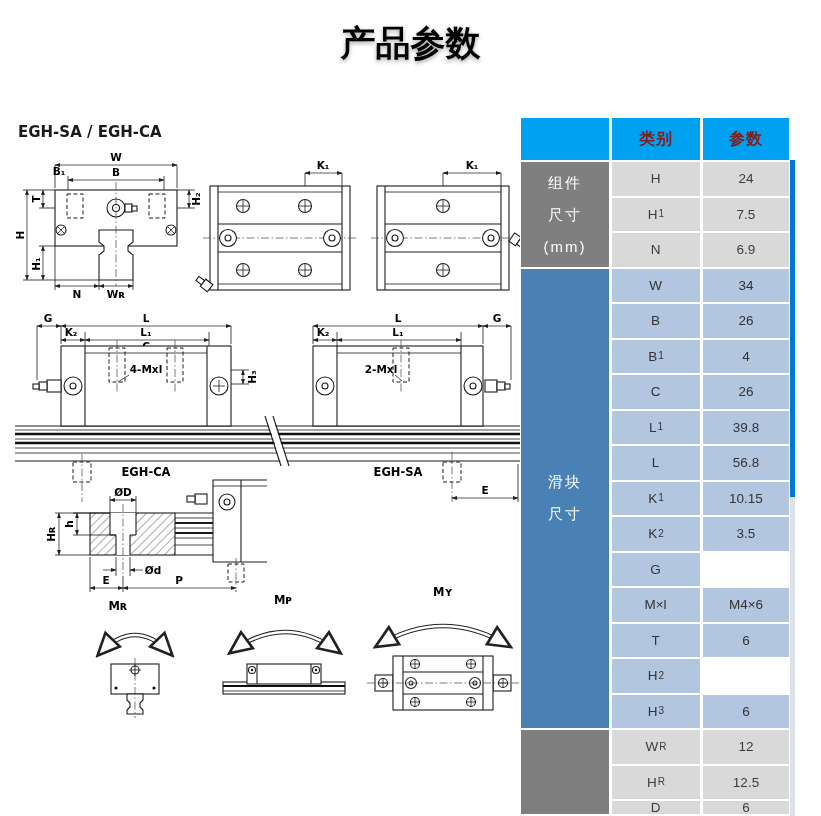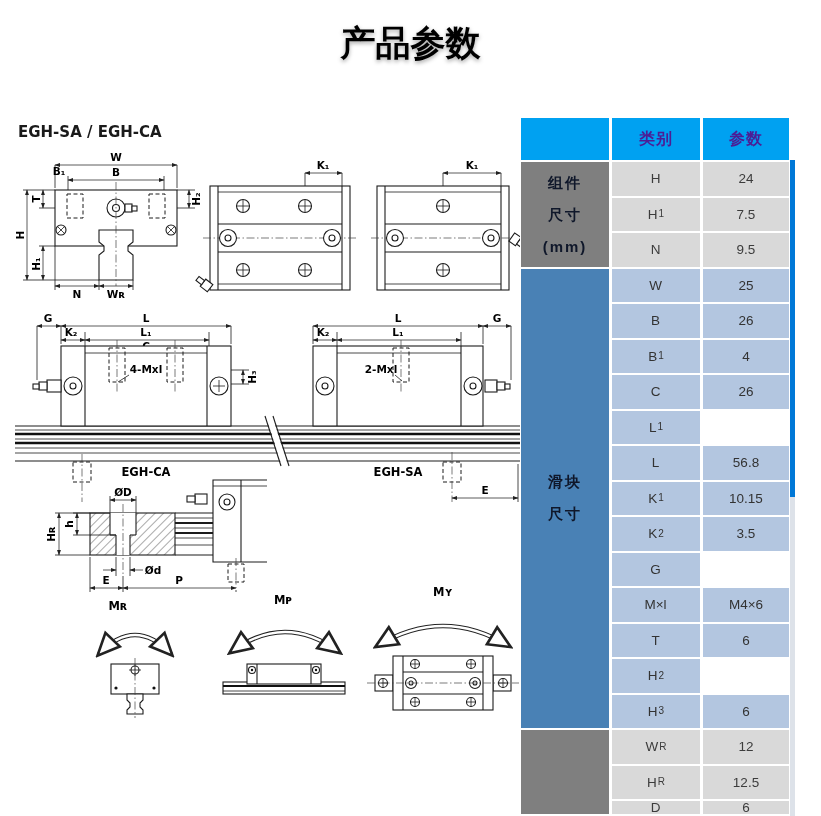--- a/index.html
+++ b/index.html
@@ -15,7 +15,7 @@
           grid-template-rows:42px repeat(18,33.5px) 13px;
           column-gap:3px;row-gap:2px;background:#fff;}
   .cell{display:flex;align-items:center;justify-content:center;}
-  .hdr{background:#00a1f1;color:#4c1d95;font-weight:bold;font-size:16px;letter-spacing:1px;}
+  .hdr{background:#00a1f1;color:#7f1d1d;font-weight:bold;font-size:16px;letter-spacing:1px;}
   .cg{background:#d9d9d9;color:#3c3c3c;font-size:13.5px;}
   .cb{background:#b3c6e0;color:#333;font-size:13.5px;}
   .lg{background:#7f7f7f;}

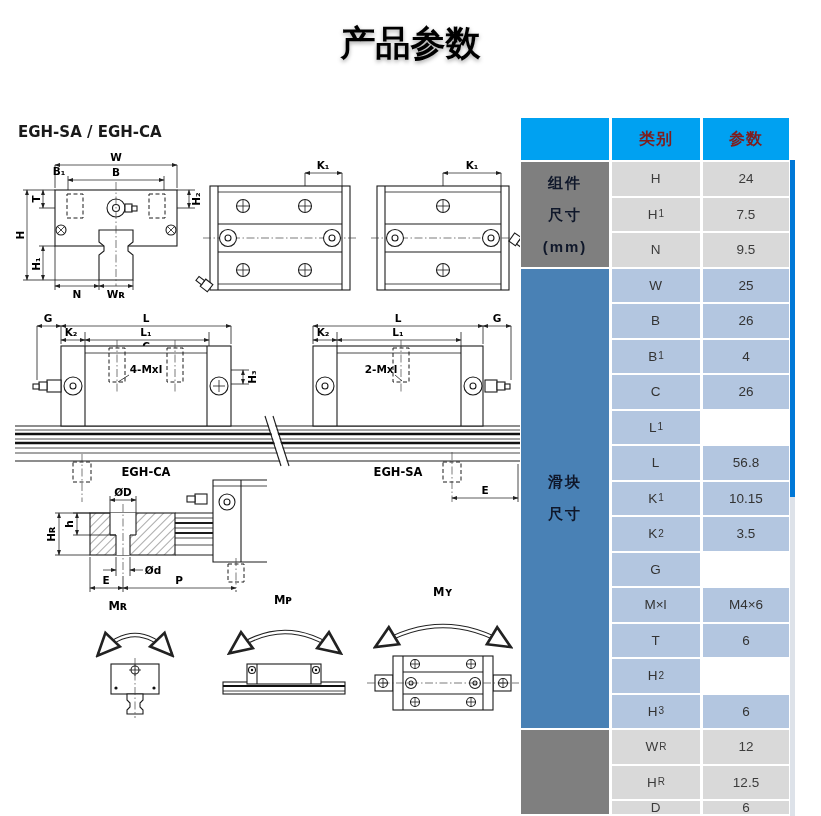--- a/index.html
+++ b/index.html
@@ -20,7 +20,7 @@
   .cb{background:#b3c6e0;color:#333;font-size:13.5px;}
   .lg{background:#7f7f7f;}
   .lb{background:#4981b5;}
-  .glabel{color:#0f172a;font-weight:bold;font-size:15px;flex-direction:column;gap:13px;letter-spacing:2px;}
+  .glabel{color:#ffffff;font-weight:normal;font-size:15px;flex-direction:column;gap:13px;letter-spacing:2px;}
   .nm sub{font-size:10px;line-height:1;margin-left:1px;}
   .sbar{position:absolute;left:790px;top:160px;width:5px;height:656px;background:#dde2e9;}
   .sthumb{width:100%;height:337px;background:#0078d7;}

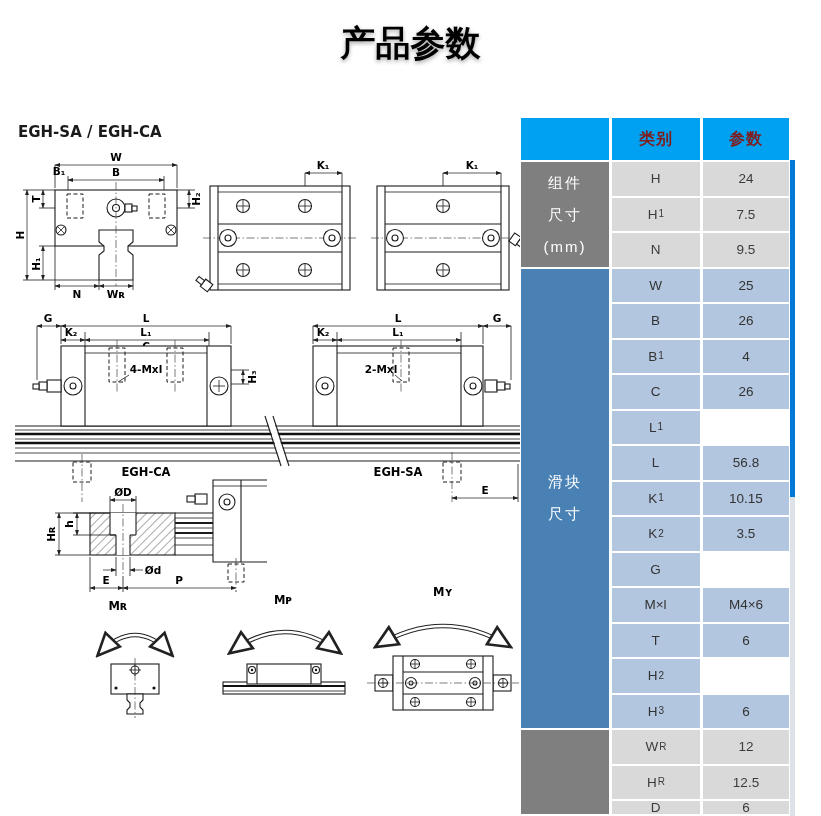--- a/index.html
+++ b/index.html
@@ -423,7 +423,7 @@
         <span>N</span>
         <sub></sub>
       </div>
-    <div class="cell cg" style="grid-area:4/3/5/4">9.5</div>
+    <div class="cell cg" style="grid-area:4/3/5/4">6.9</div>
 
     <div class="cell glabel lb" style="grid-area:5/1/18/2">
       <span>滑块</span>

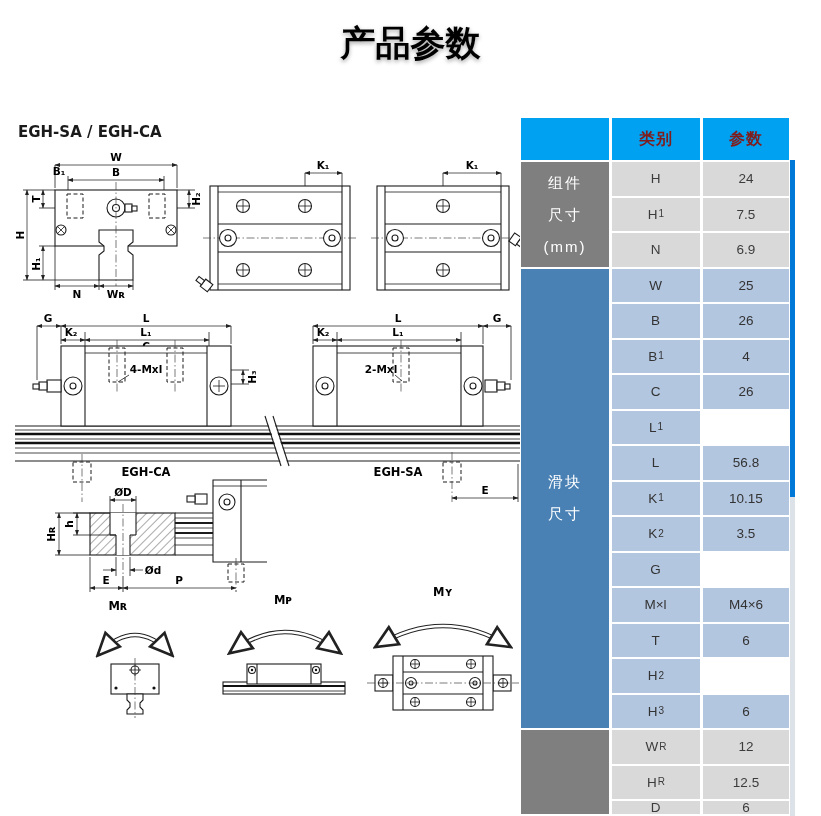--- a/index.html
+++ b/index.html
@@ -433,7 +433,7 @@
         <span>W</span>
         <sub></sub>
       </div>
-    <div class="cell cb" style="grid-area:5/3/6/4">25</div>
+    <div class="cell cb" style="grid-area:5/3/6/4">34</div>
     <div class="cell cb nm" style="grid-area:6/2/7/3">
         <span>B</span>
         <sub></sub>

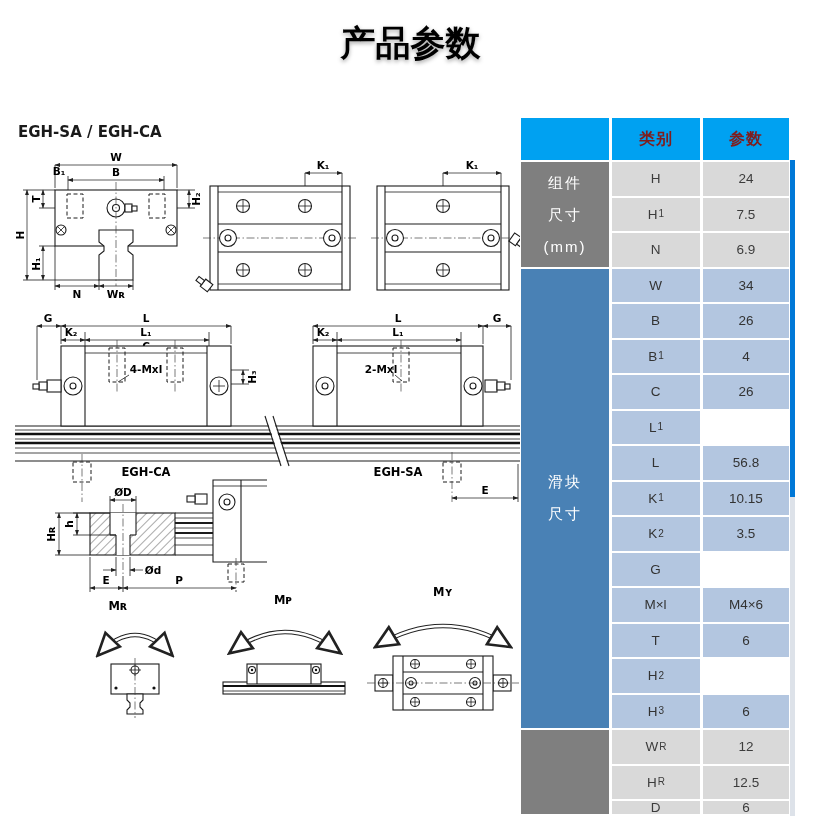--- a/index.html
+++ b/index.html
@@ -453,6 +453,7 @@
         <span>L</span>
         <sub>1</sub>
       </div>
+    <div class="cell cb" style="grid-area:9/3/10/4">39.8</div>
     <div class="cell cb nm" style="grid-area:10/2/11/3">
         <span>L</span>
         <sub></sub>

